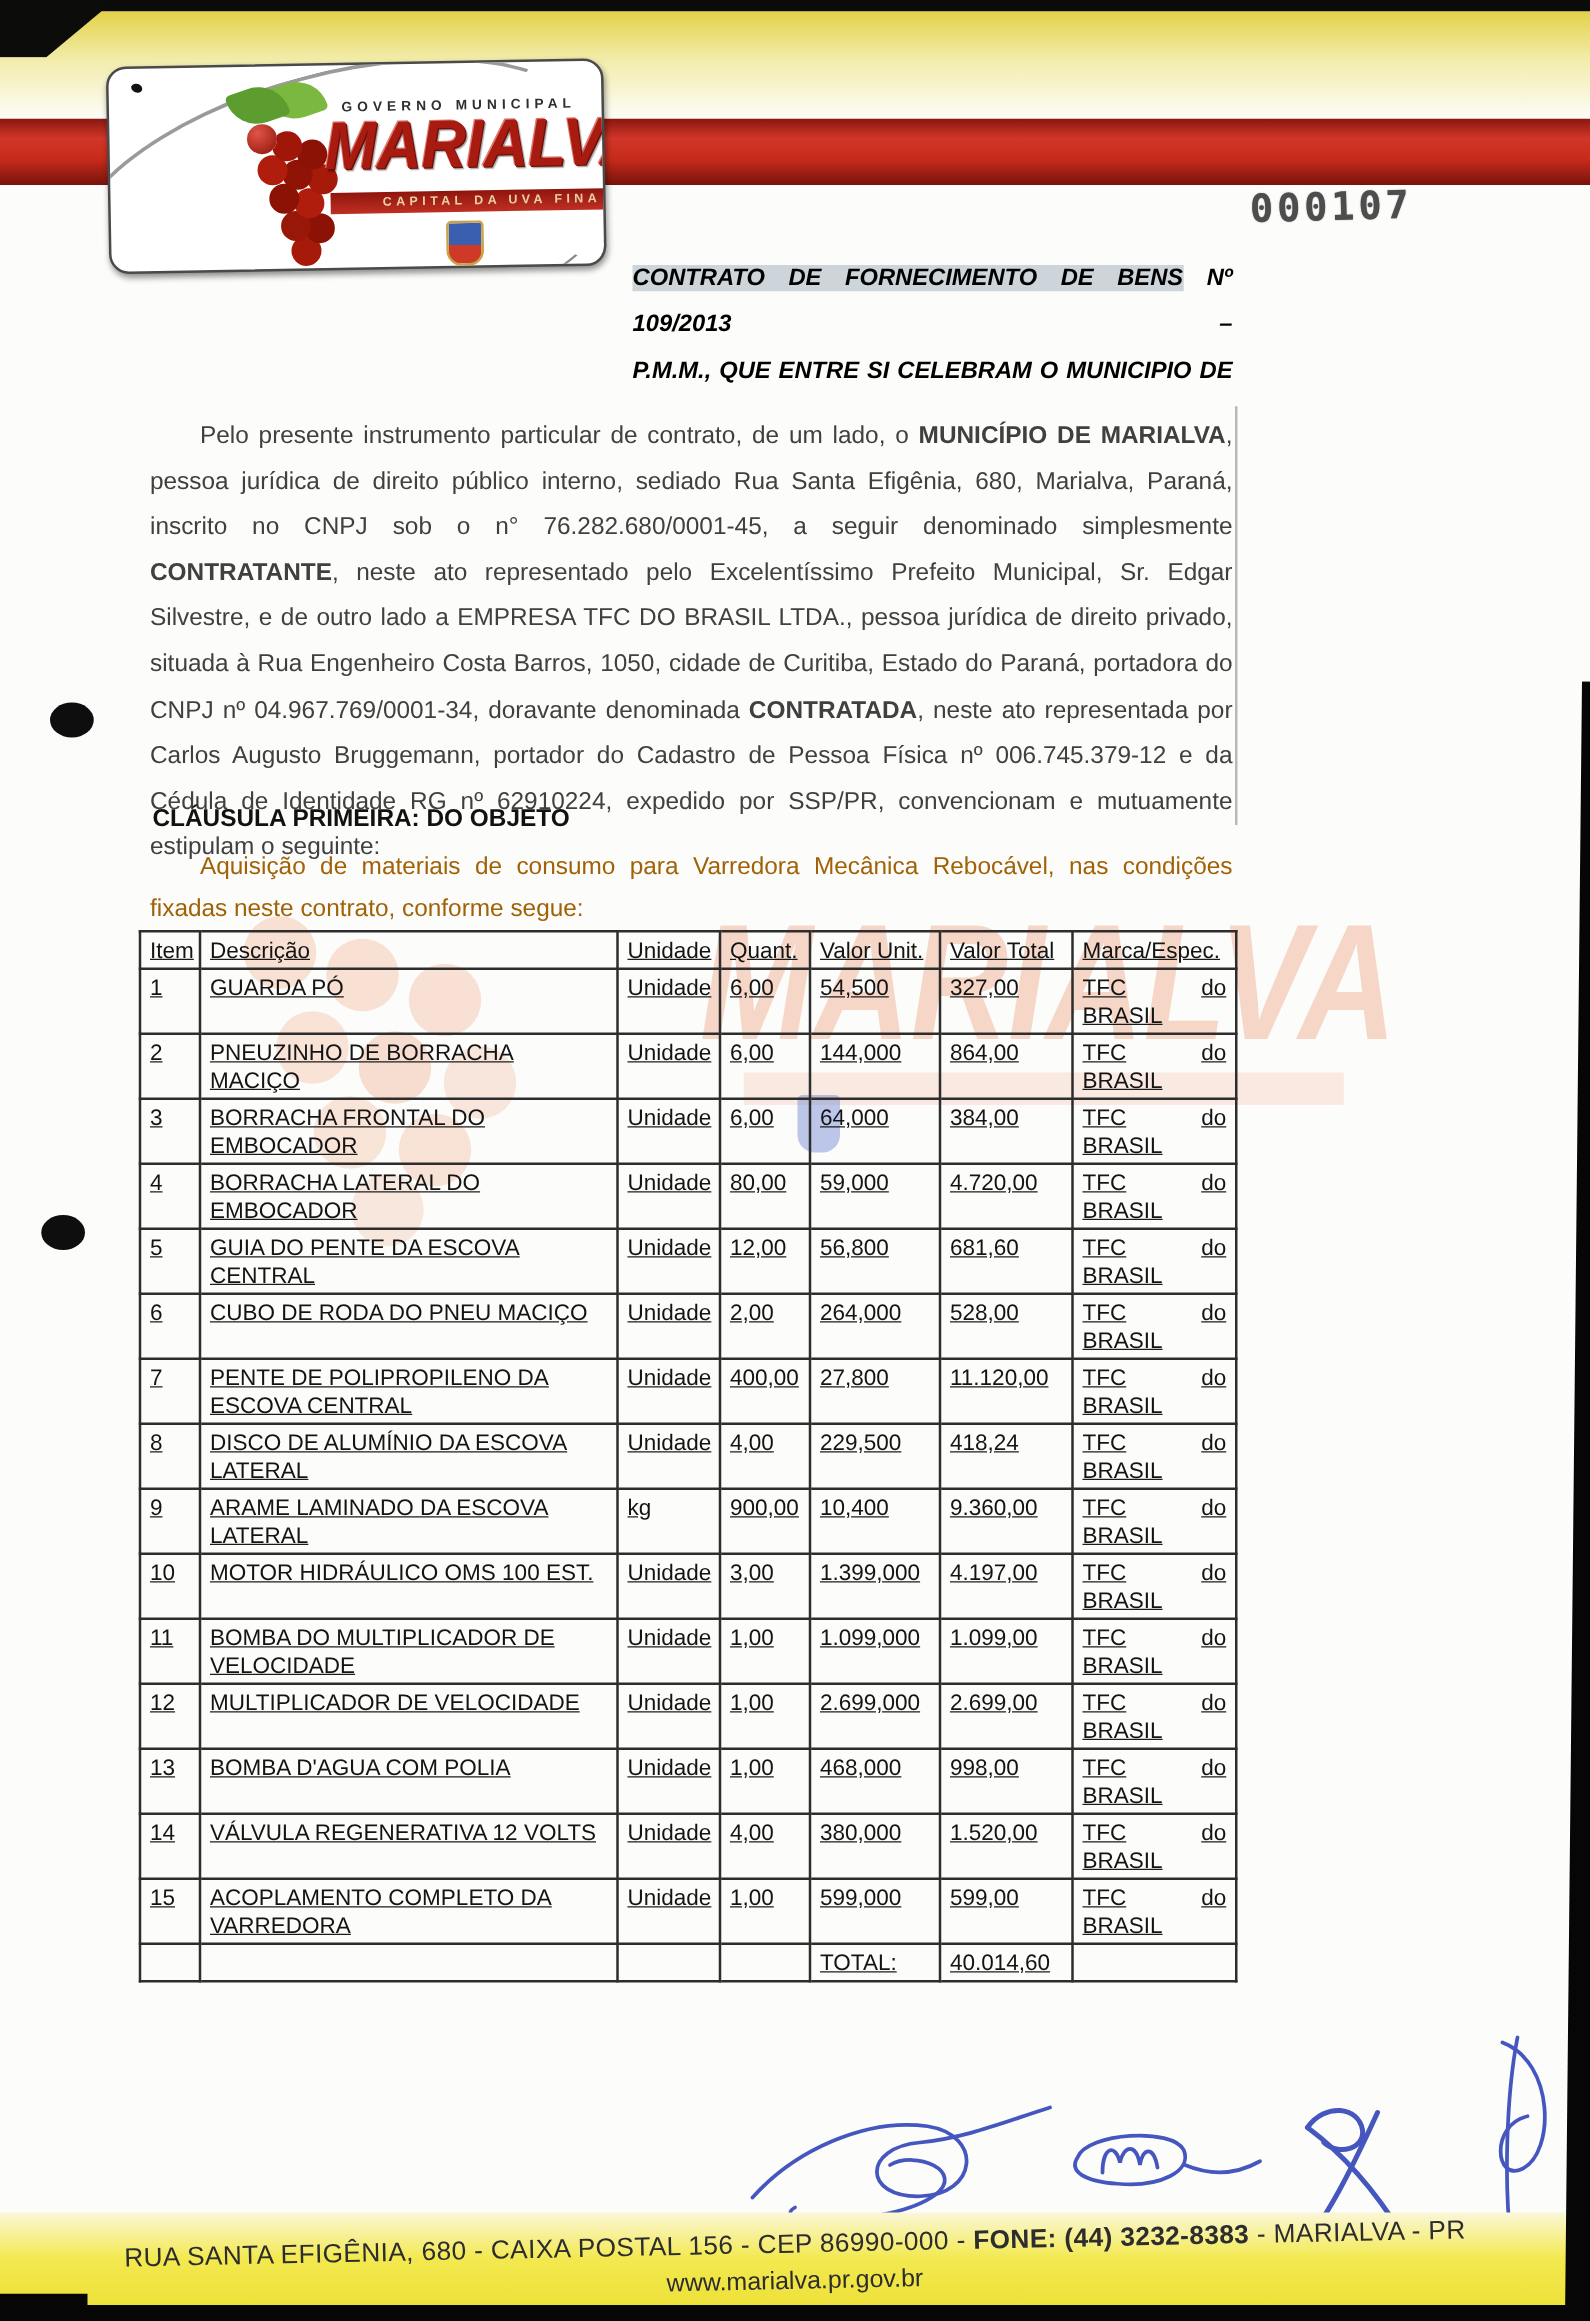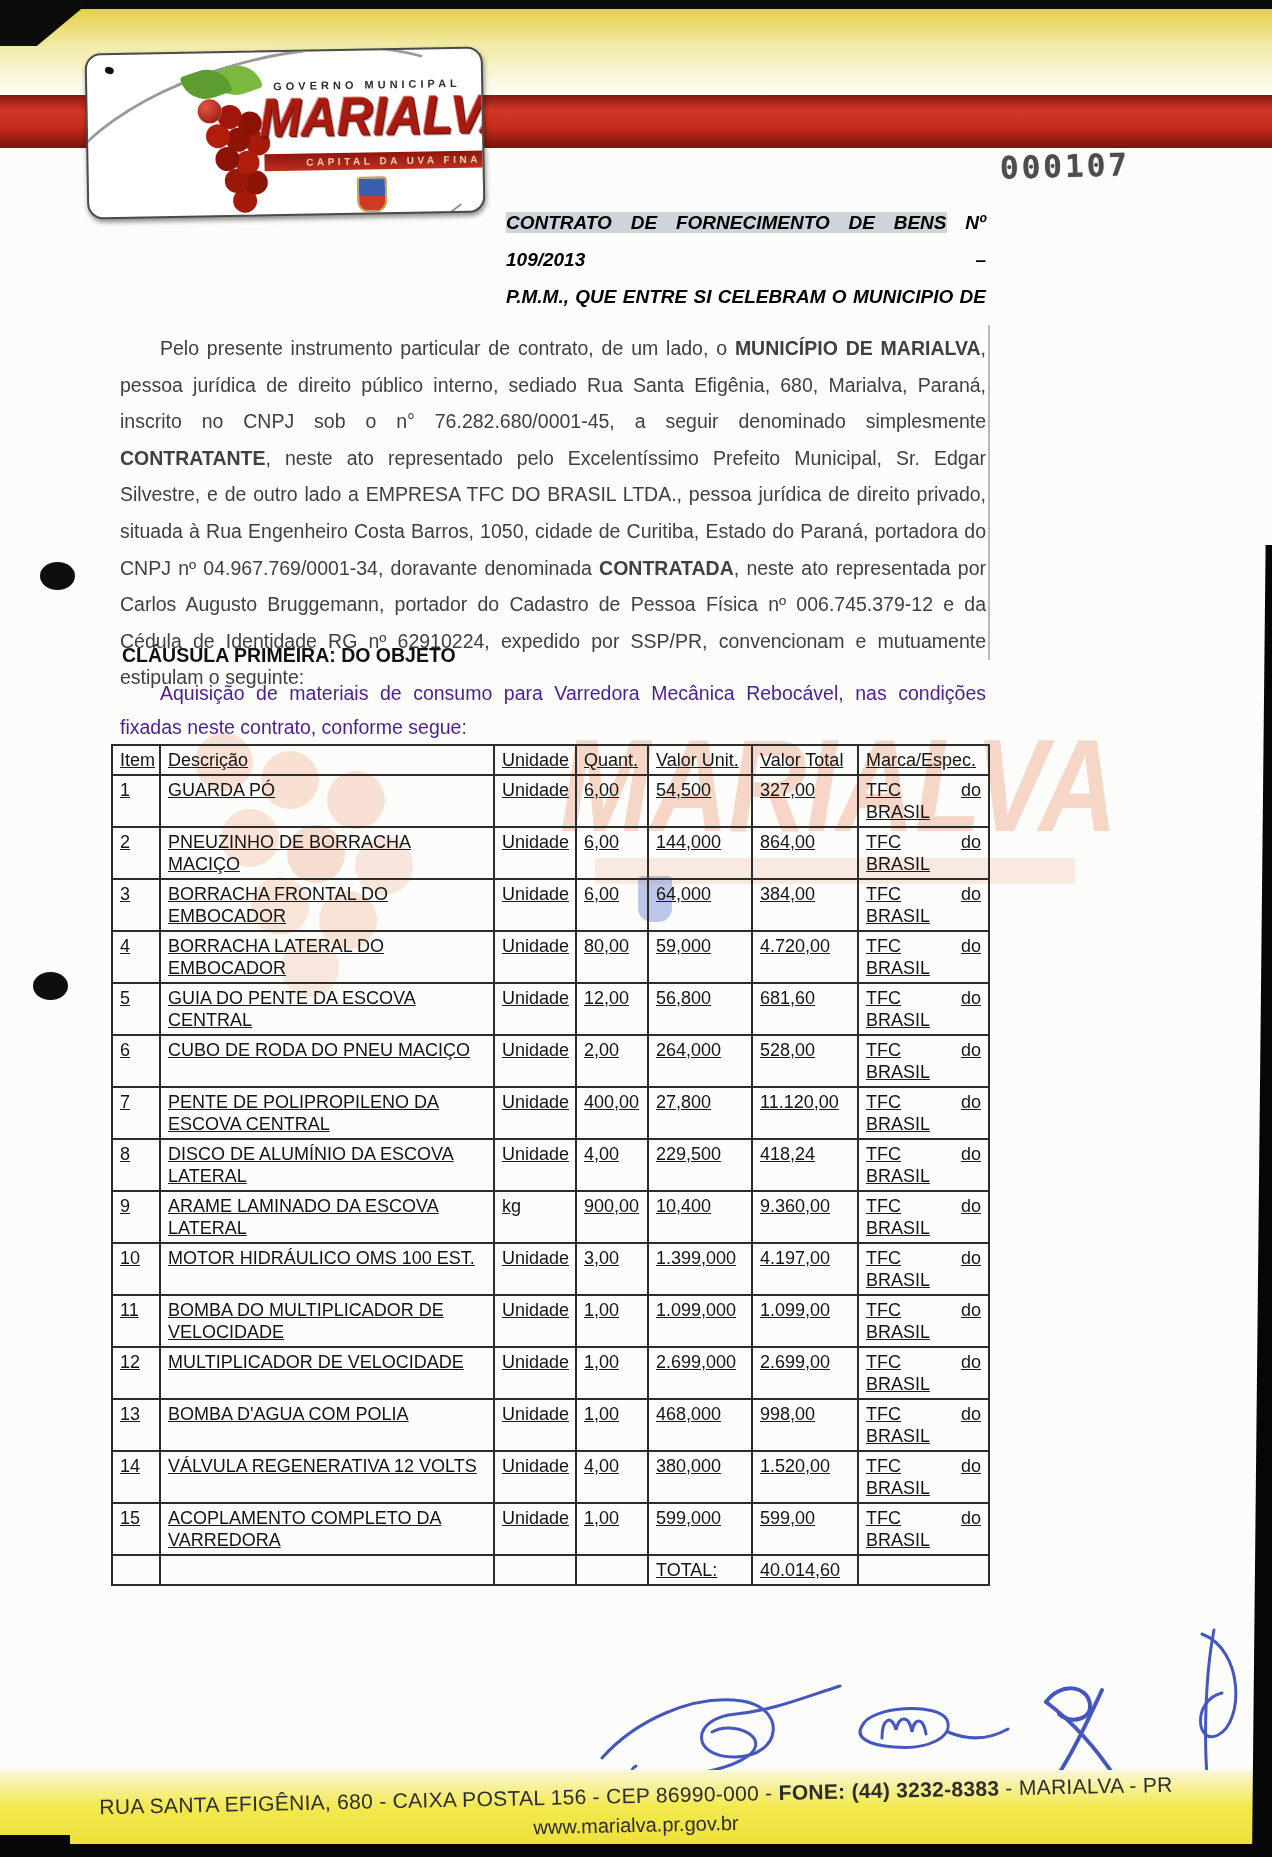--- a/index.html
+++ b/index.html
@@ -73,7 +73,7 @@
 
   .clause-h{position:absolute;left:122px;top:644px;font-size:19.5px;font-weight:bold;color:#111;}
   .clause-p{position:absolute;left:120px;top:676px;width:866px;font-size:19.5px;line-height:34px;
-            text-align:justify;text-indent:40px;color:#4c1d95;}
+            text-align:justify;text-indent:40px;color:#a16207;}
 
   
   .watermark{position:absolute;left:140px;top:688px;width:860px;height:310px;pointer-events:none;}

